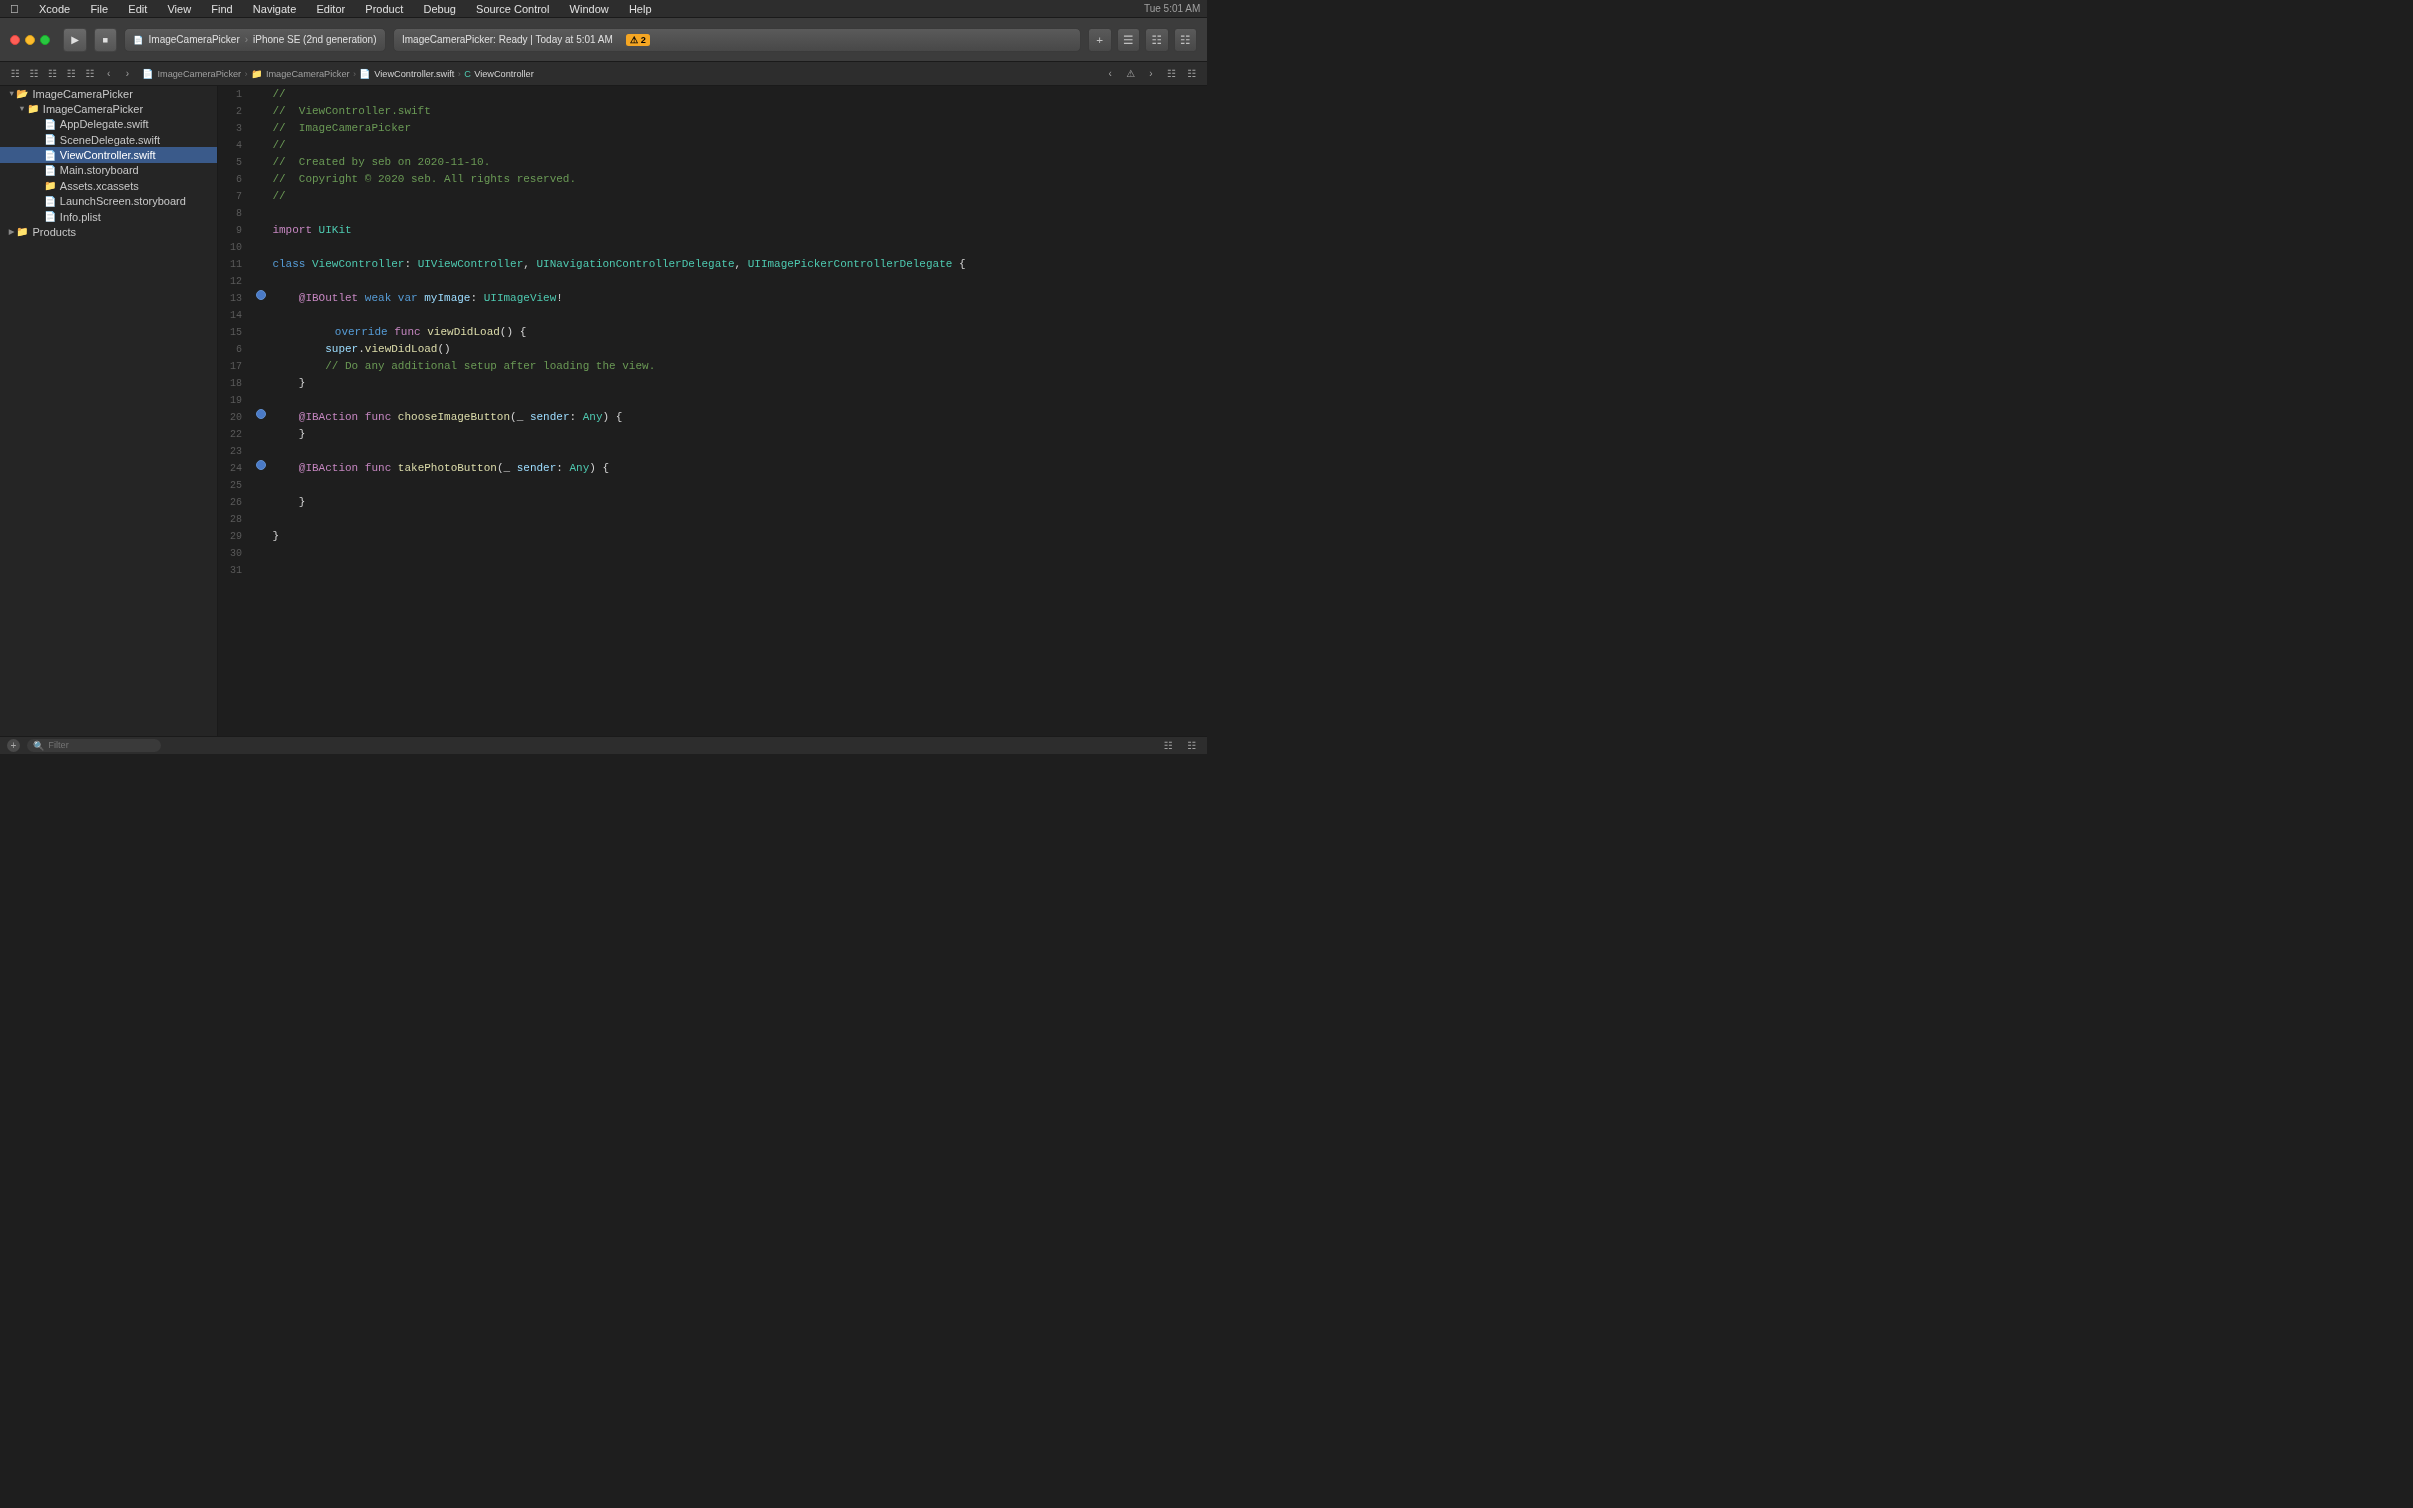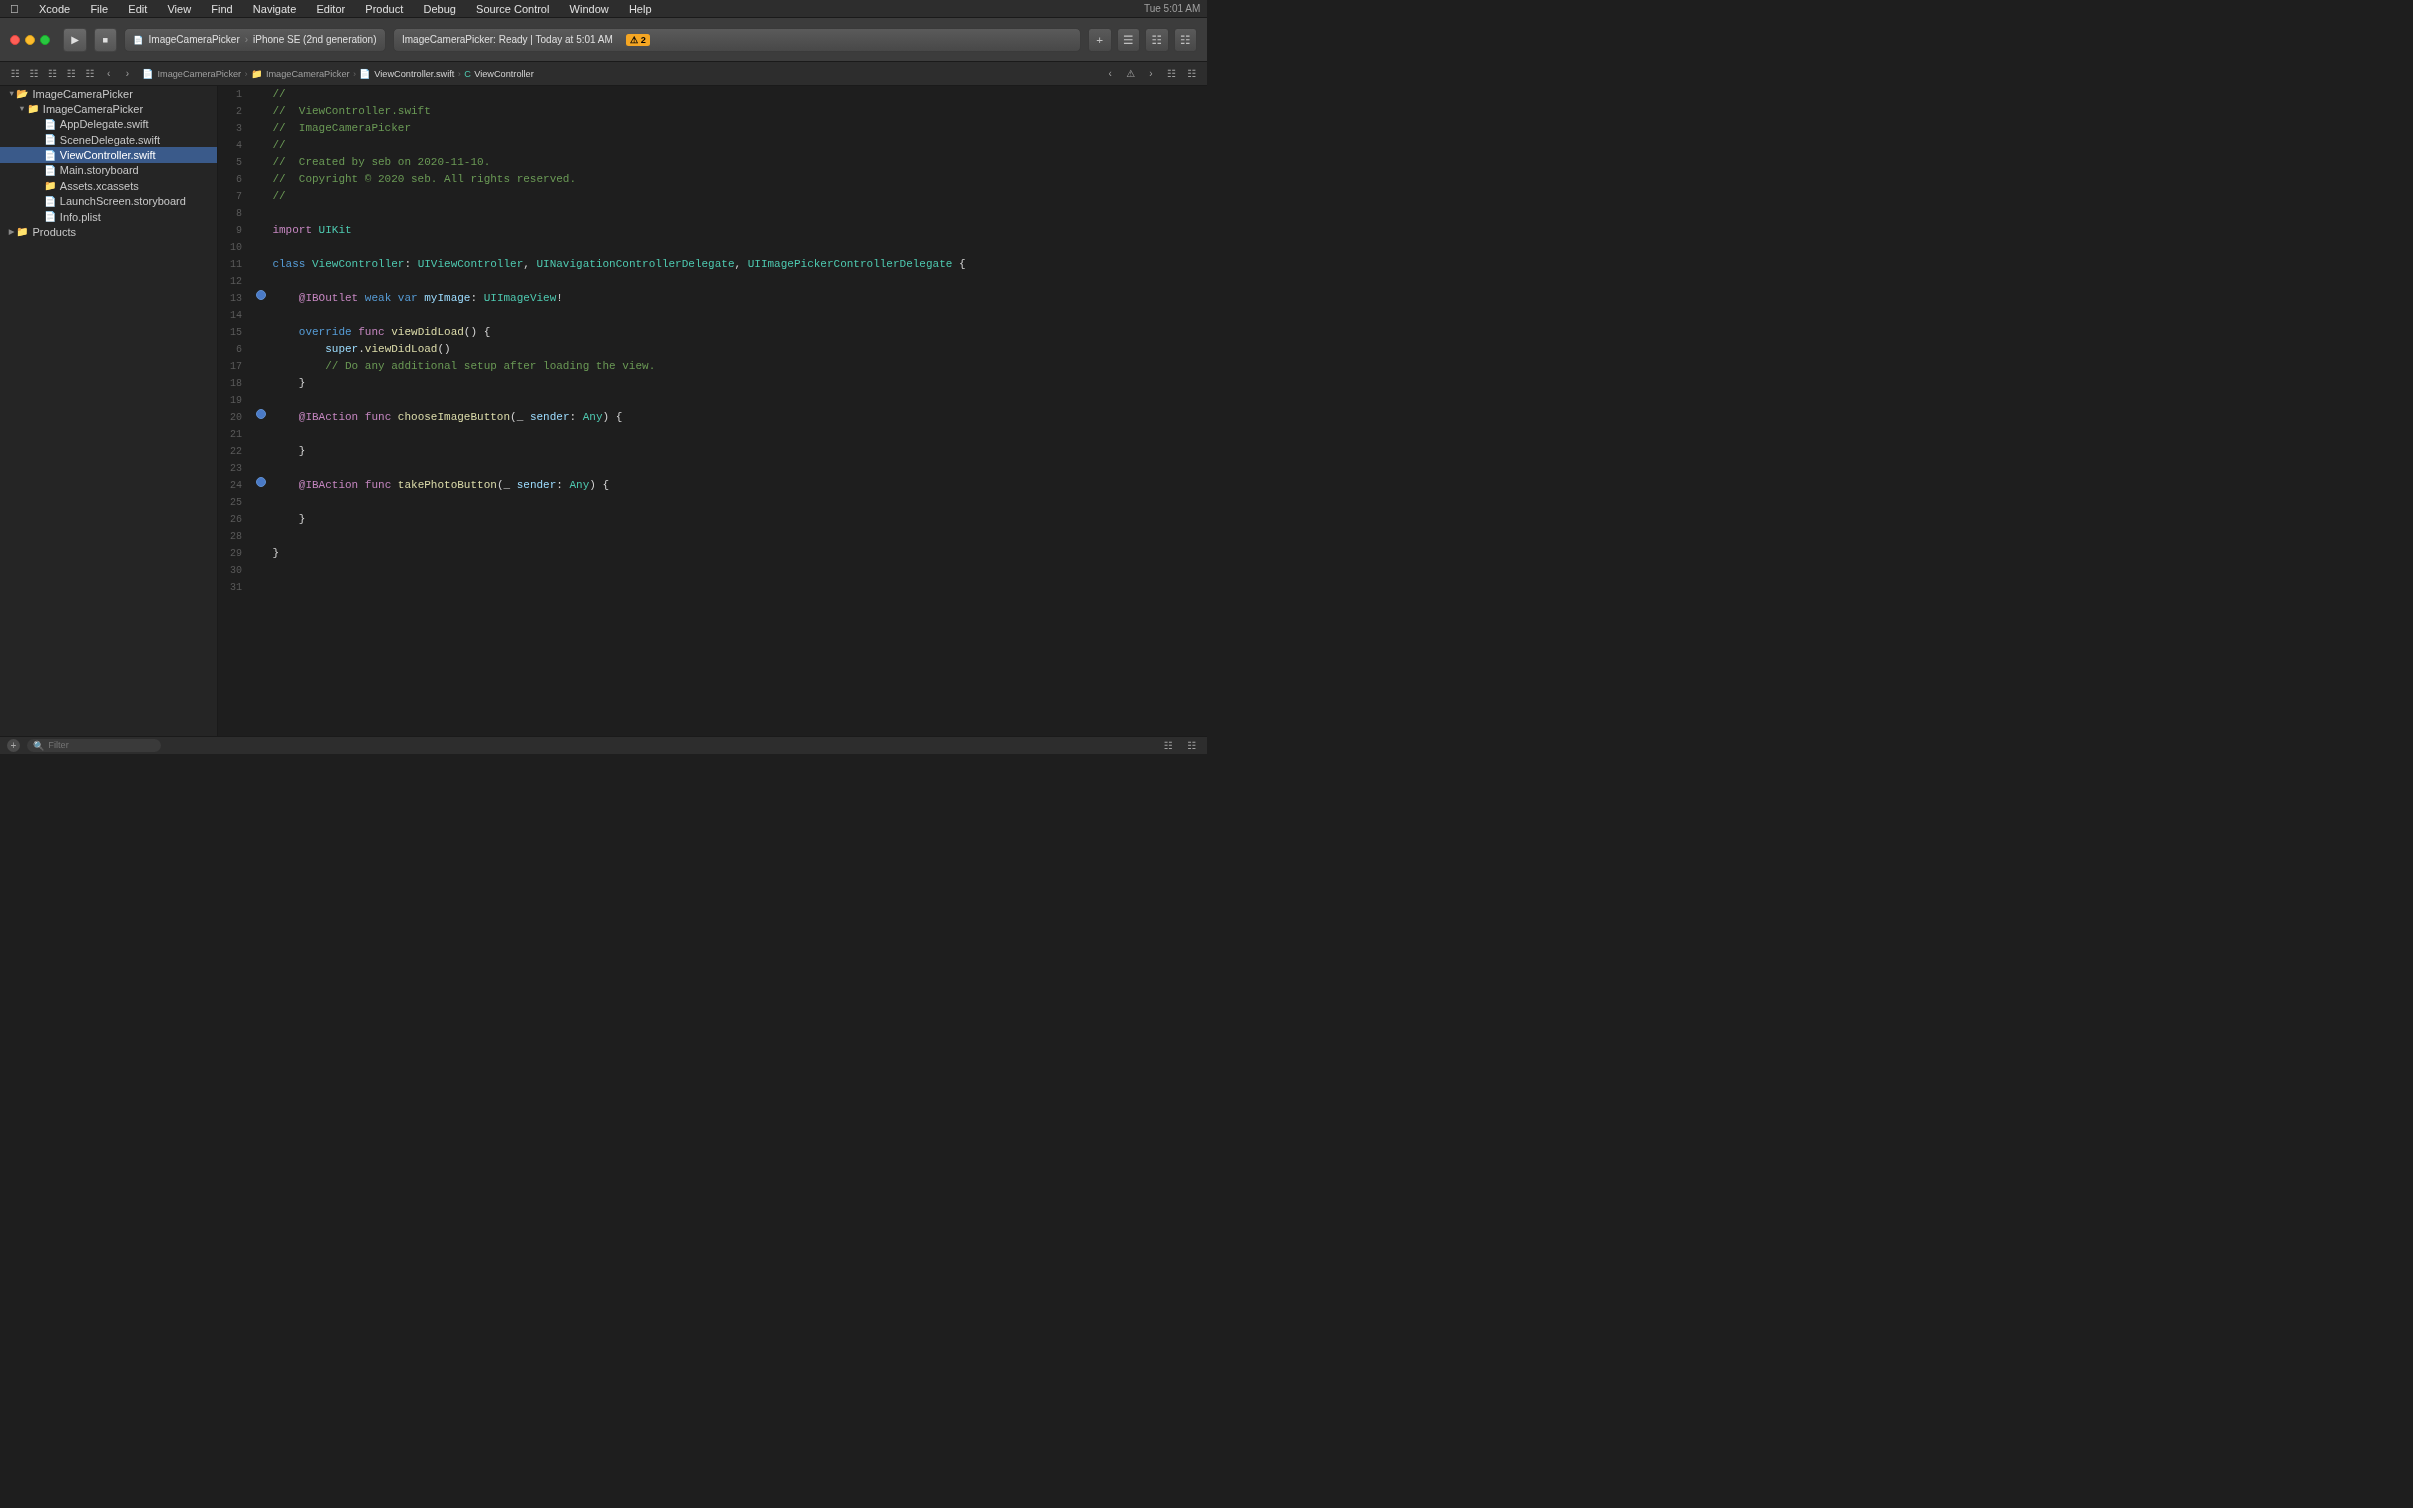--- a/index.html
+++ b/index.html
@@ -223,7 +223,7 @@
     .kw-class { color: #569cd6; }
     .kw-type { color: #4ec9b0; }
     .kw-attr { color: #9cdcfe; }
-    .kw-override { color: #569cd6; }
+    .kw-override { color: #569cd6; margin-left: 36px; }
     .kw-super { color: #9cdcfe; }
     .kw-weak { color: #569cd6; }
     .kw-var { color: #569cd6; }

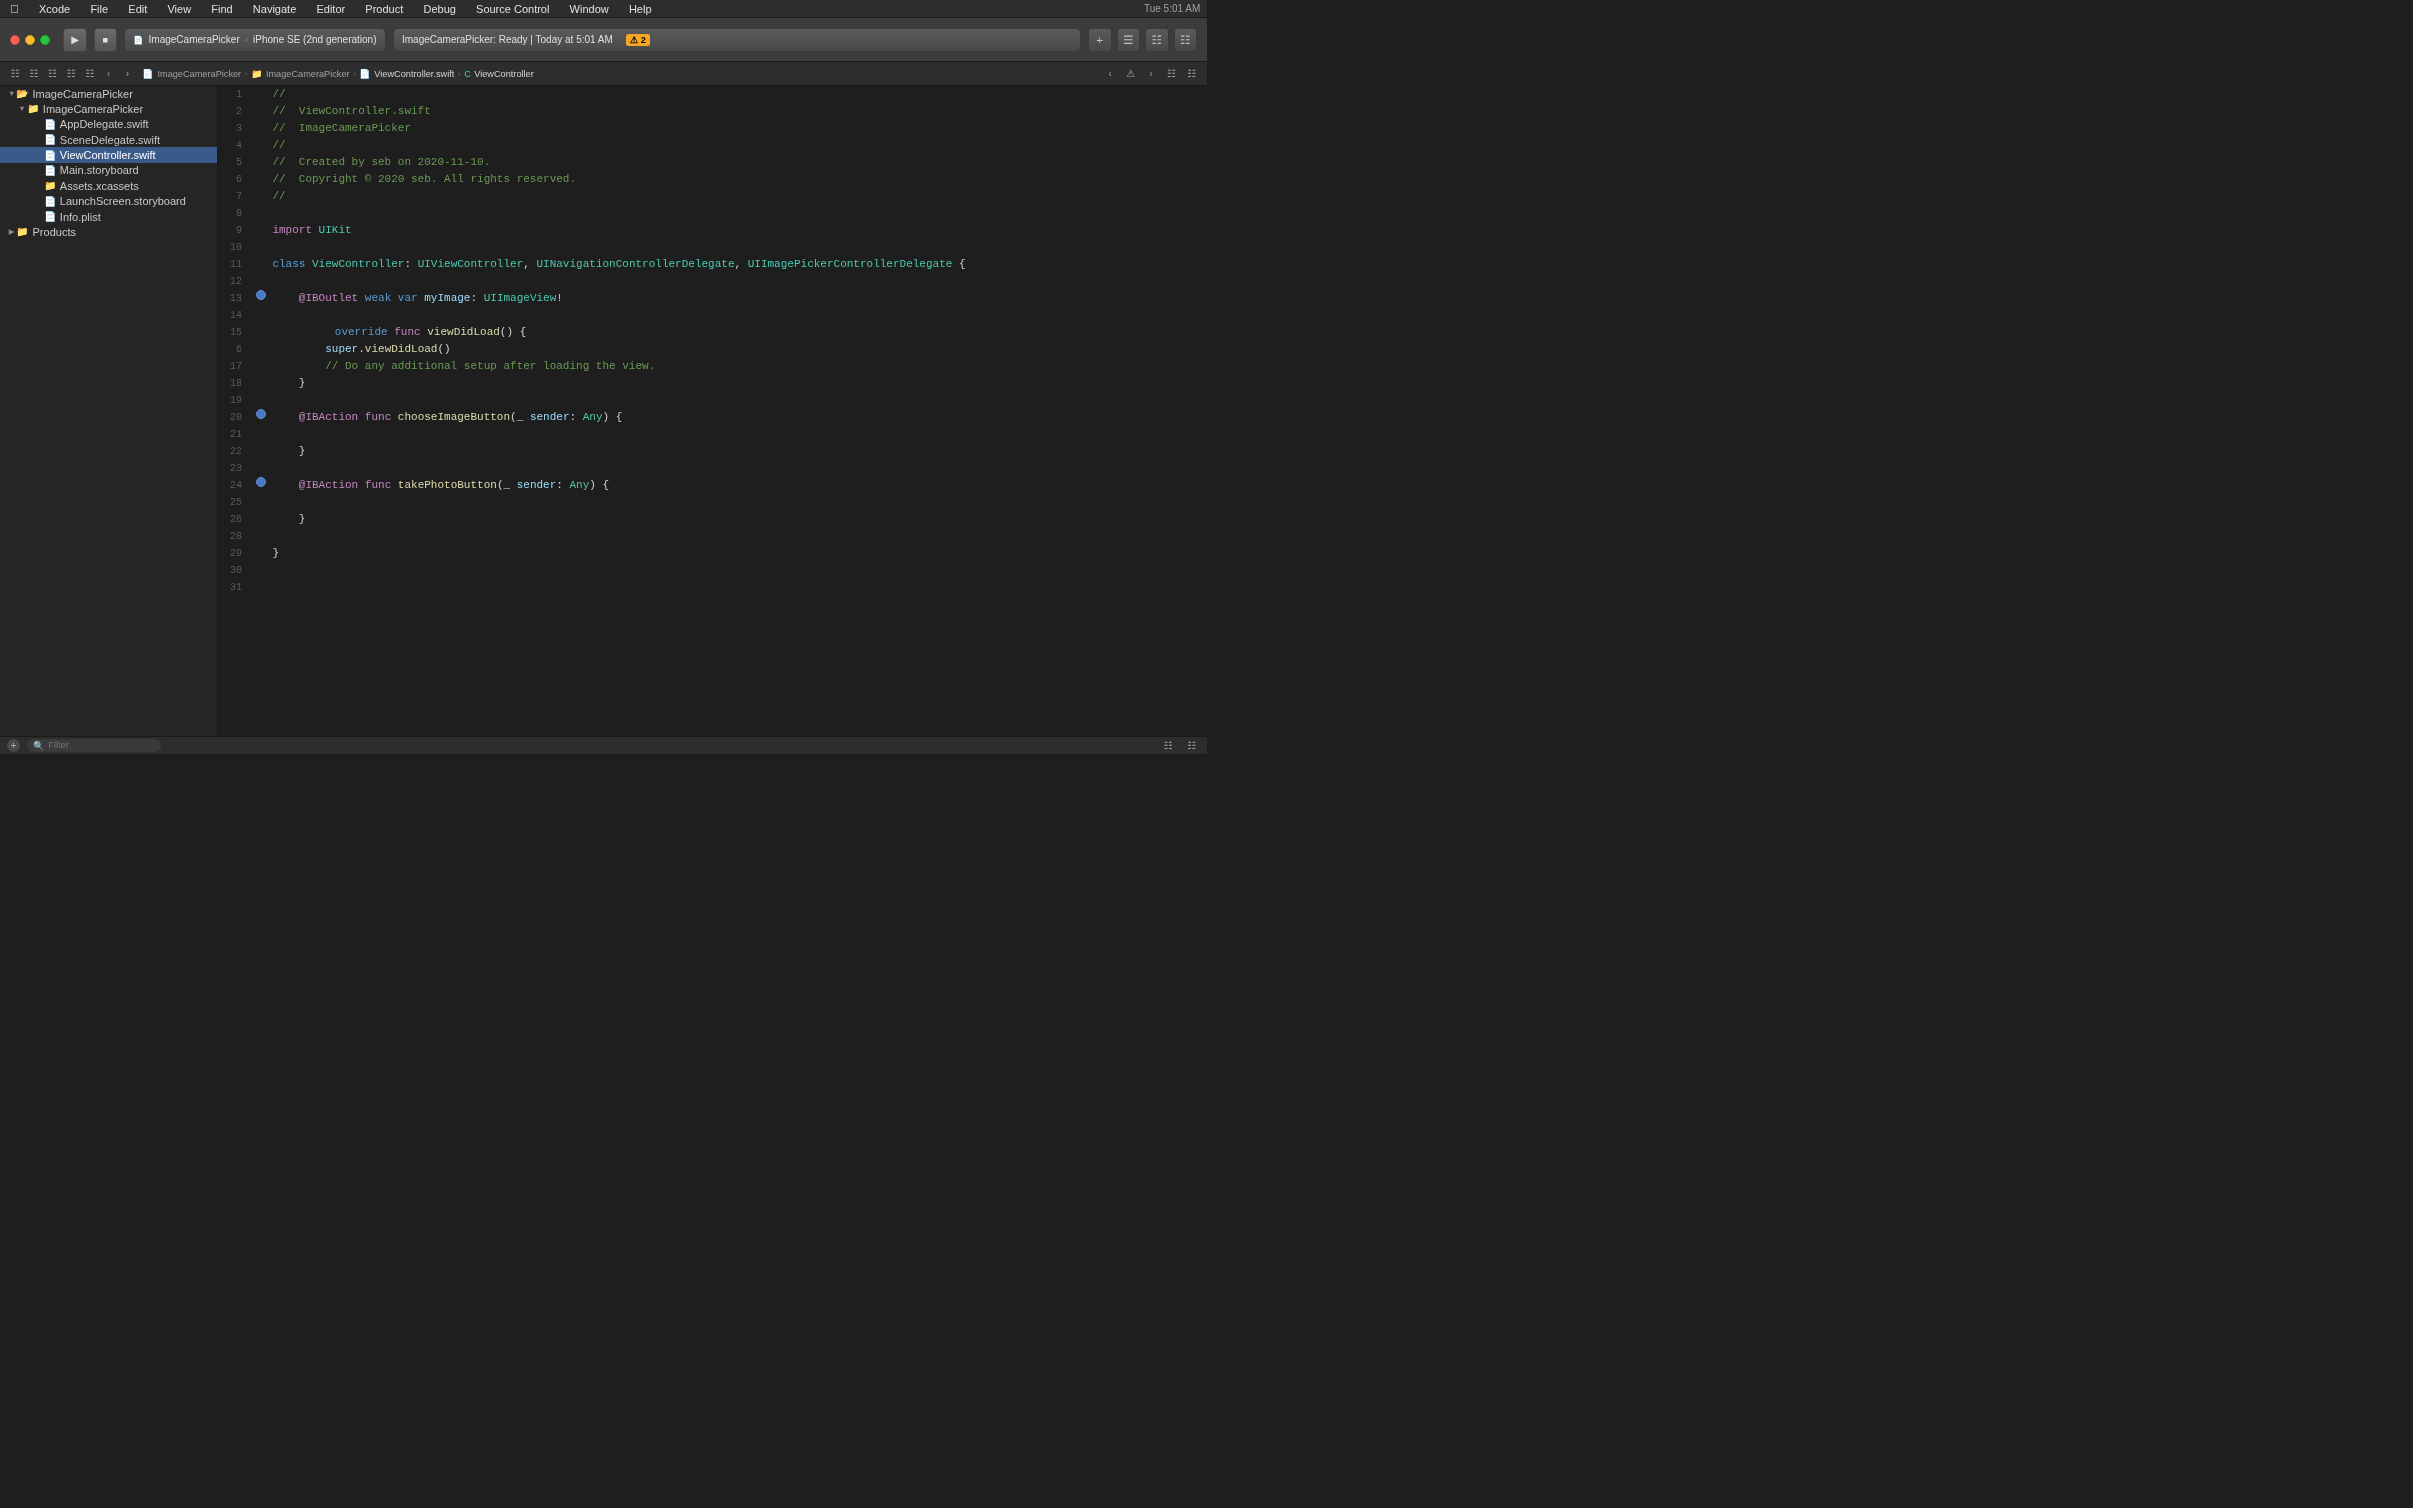--- a/index.html
+++ b/index.html
@@ -539,11 +539,6 @@
       <span class="line-content">    <span class="kw-ibaction">@IBAction</span> <span class="kw-import">func</span> <span class="method-name">chooseImageButton</span><span class="kw-punct">(_ </span><span class="kw-param">sender</span><span class="kw-punct">: </span><span class="kw-any">Any</span><span class="kw-punct">) {</span></span>
     </div>
 
-    <div class="code-line">
-      <span class="line-num">21</span>
-      <span class="line-gutter"></span>
-      <span class="line-content"></span>
-    </div>
 
     <div class="code-line">
       <span class="line-num">22</span>

